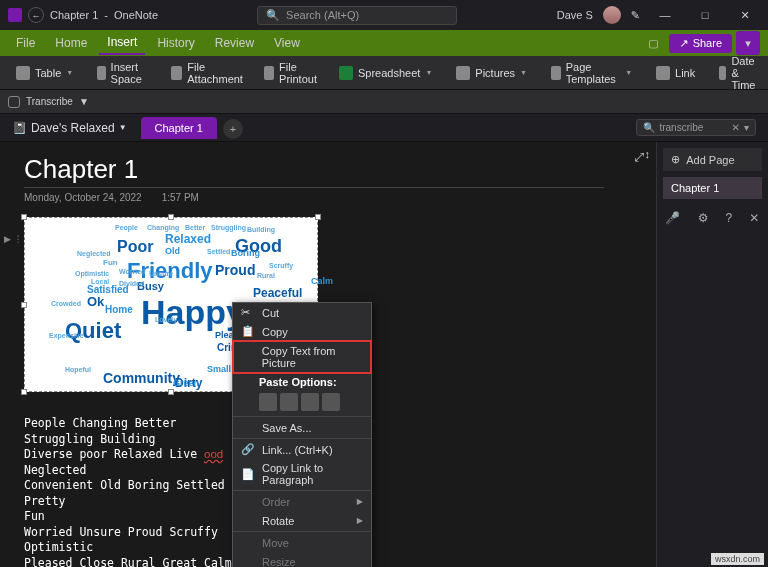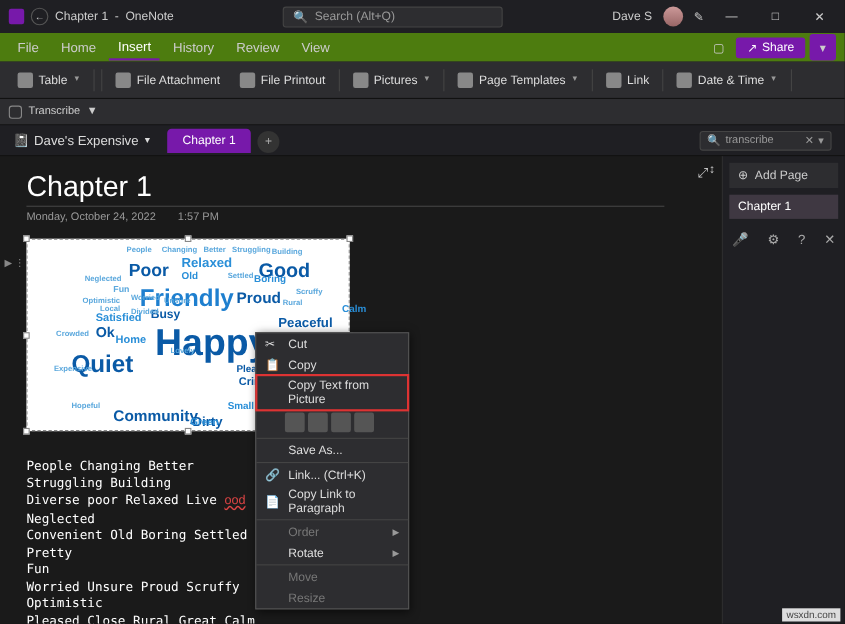--- a/index.html
+++ b/index.html
@@ -111,6 +111,10 @@
       <span class="drop">▼</span>
     </div>
   <div class="sep"></div>
+  <div class="rbtn">
+      <span class="ricon"></span>
+      <span>Insert Space</span>
+    </div>
   <div class="sep"></div>
   <div class="rbtn">
       <span class="ricon"></span>

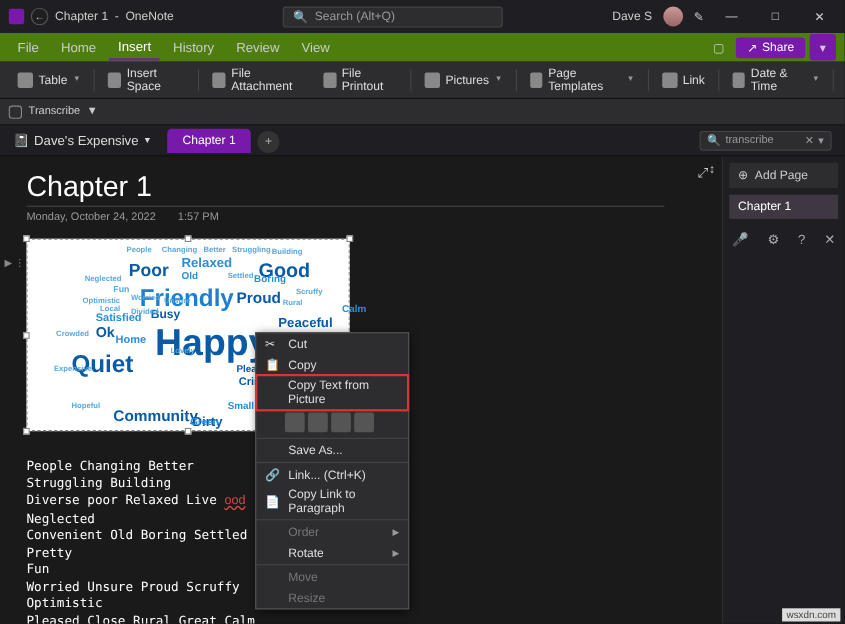--- a/index.html
+++ b/index.html
@@ -124,6 +124,11 @@
       <span class="ricon"></span>
       <span>File Printout</span>
     </div>
+  <div class="rbtn">
+      <span class="ricon" style="background:#1a7f37"></span>
+      <span>Spreadsheet</span>
+      <span class="drop">▼</span>
+    </div>
   <div class="sep"></div>
   <div class="rbtn">
       <span class="ricon"></span>

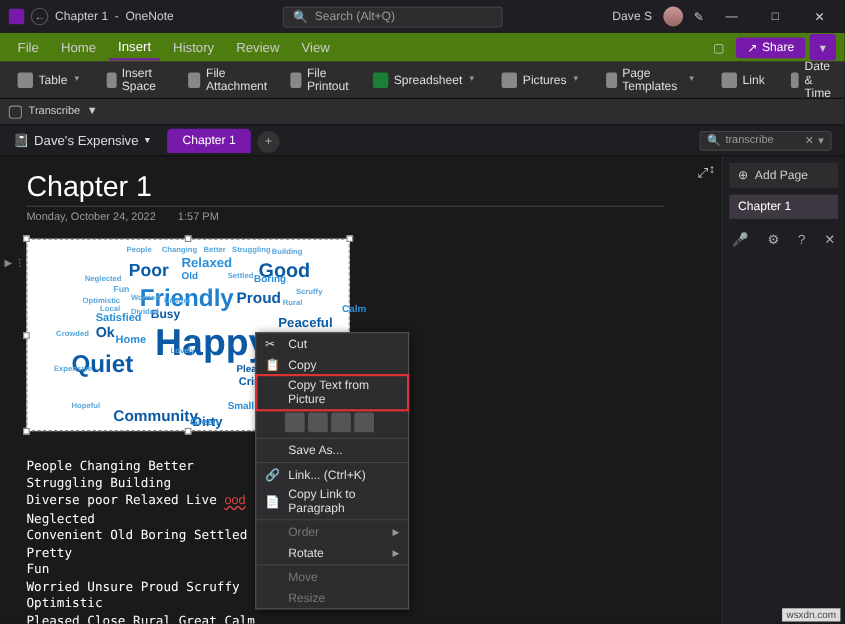--- a/index.html
+++ b/index.html
@@ -163,7 +163,7 @@
 </div>
 
 <div class="notebookbar">
-  <div class="nbname">📓 <span>Dave's Expensive</span> <span style="font-size:8px">▼</span></div>
+  <div class="nbname">📓 <span>Dave's Relaxed</span> <span style="font-size:8px">▼</span></div>
   <div class="tabrow">
     <div class="tab">Chapter 1</div>
     <div class="addtab">+</div>

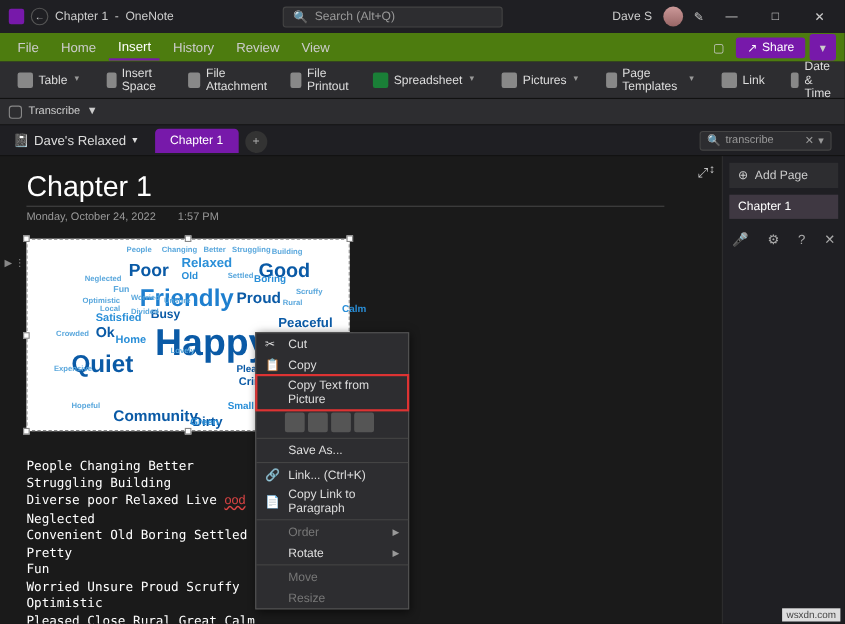--- a/index.html
+++ b/index.html
@@ -265,6 +265,7 @@
       <span class="ctx-icon"></span>
       <span>Copy Text from Picture</span>
     </div>
+  <div class="ctxhdr"><span style="margin-left:18px">Paste Options:</span></div>
   <div class="ctxicons">
       <div></div>
       <div></div>

